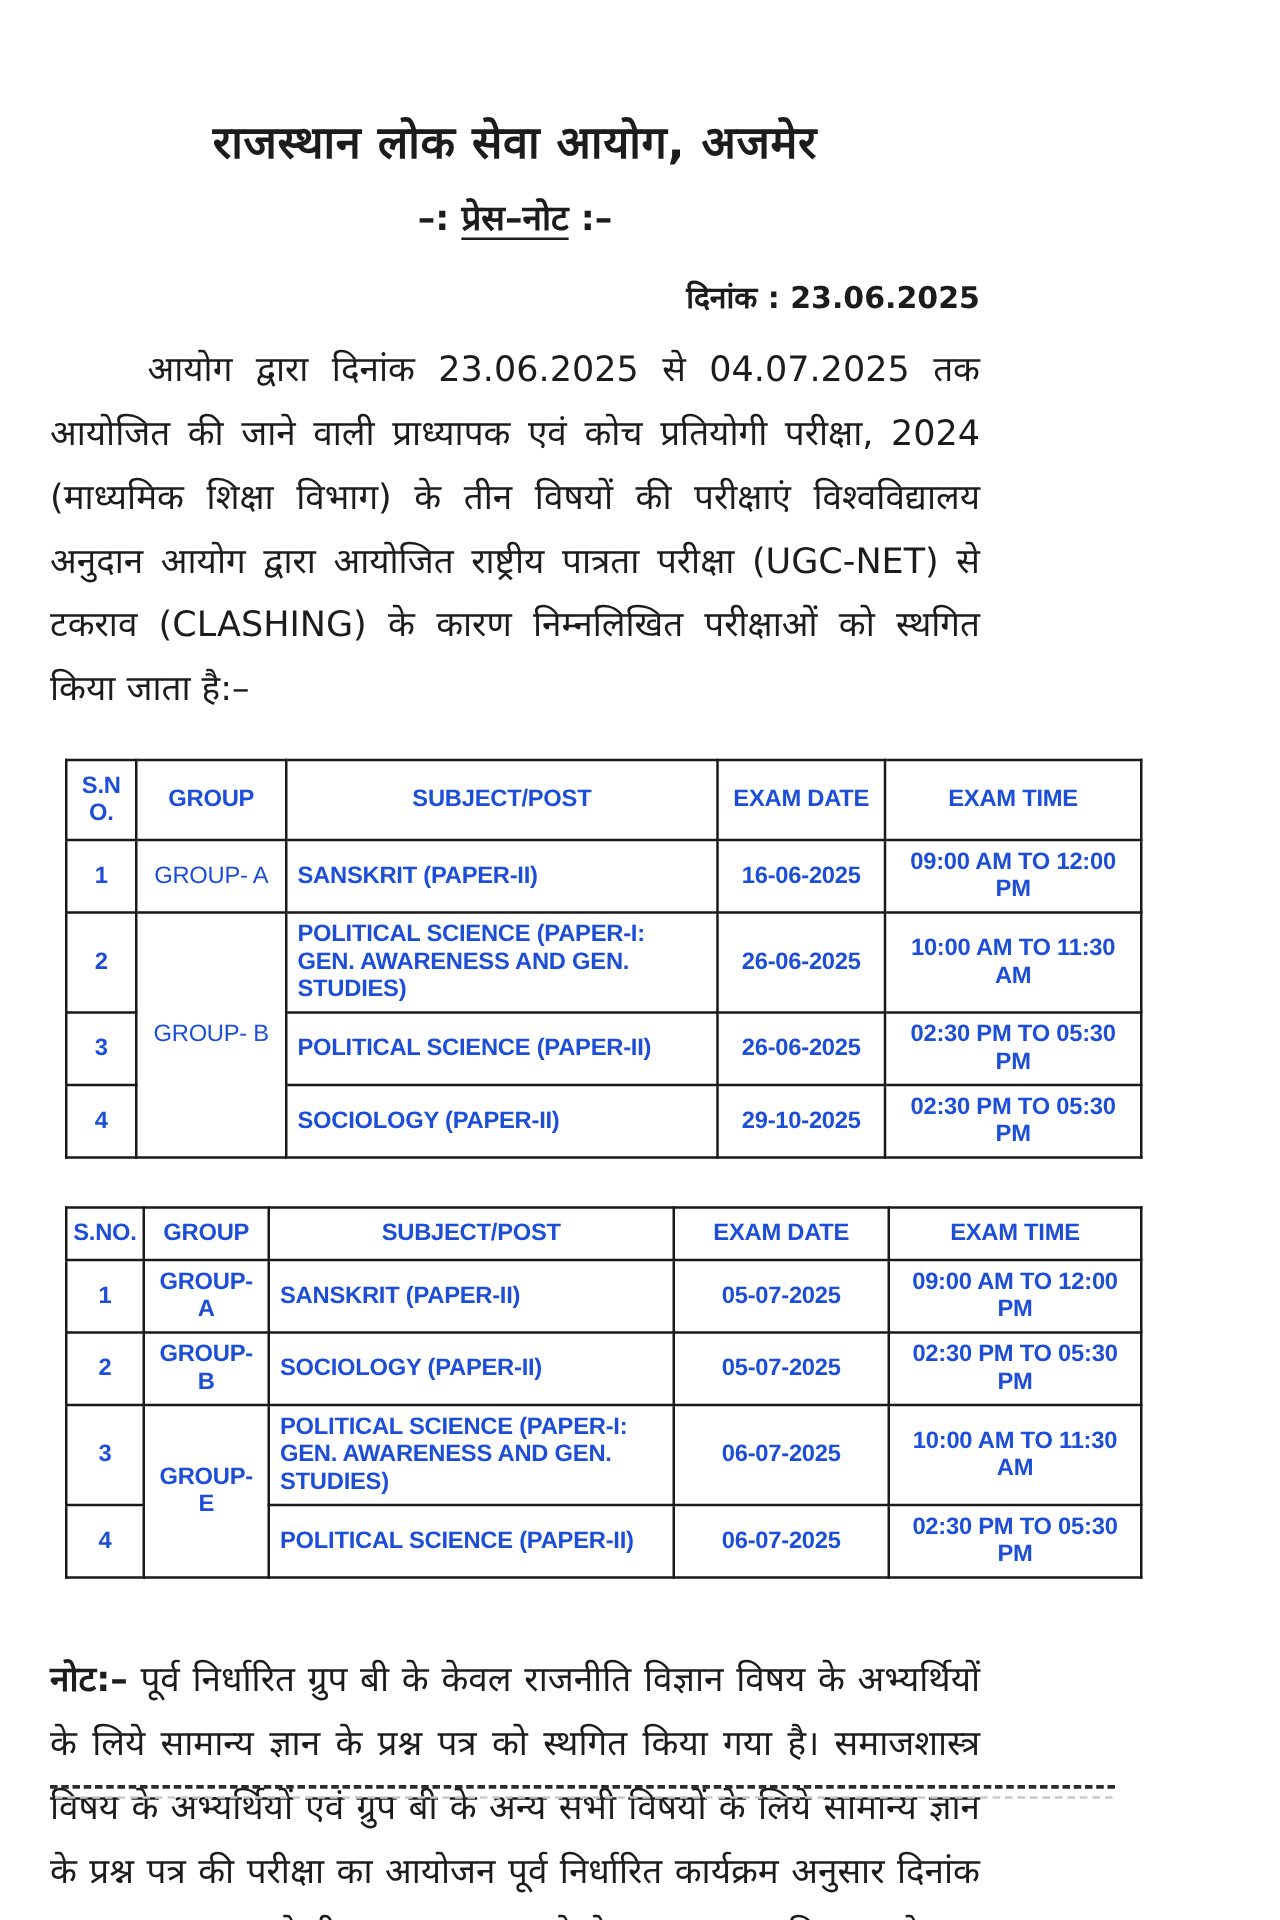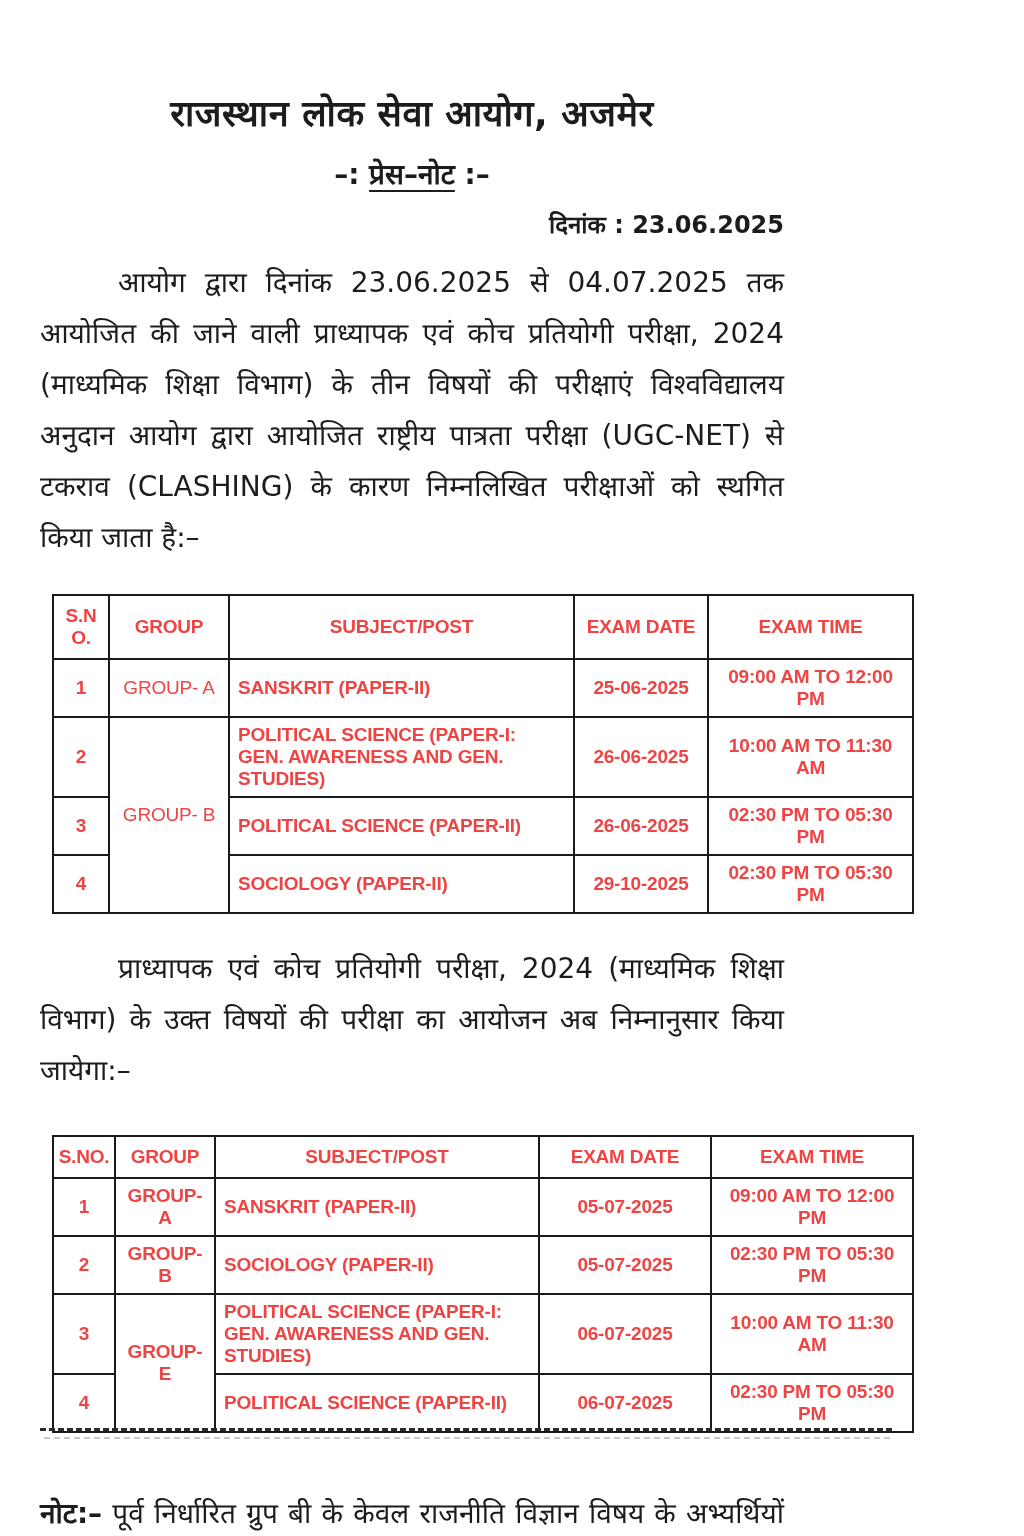--- a/index.html
+++ b/index.html
@@ -28,7 +28,7 @@
   }
   .subtitle .underlined { text-decoration: underline; text-underline-offset: 6px; }
   .date-line {
-    margin-top: 15px;
+    margin-top: 28px;
     text-align: right;
     font-size: 24px;
     font-weight: bold;

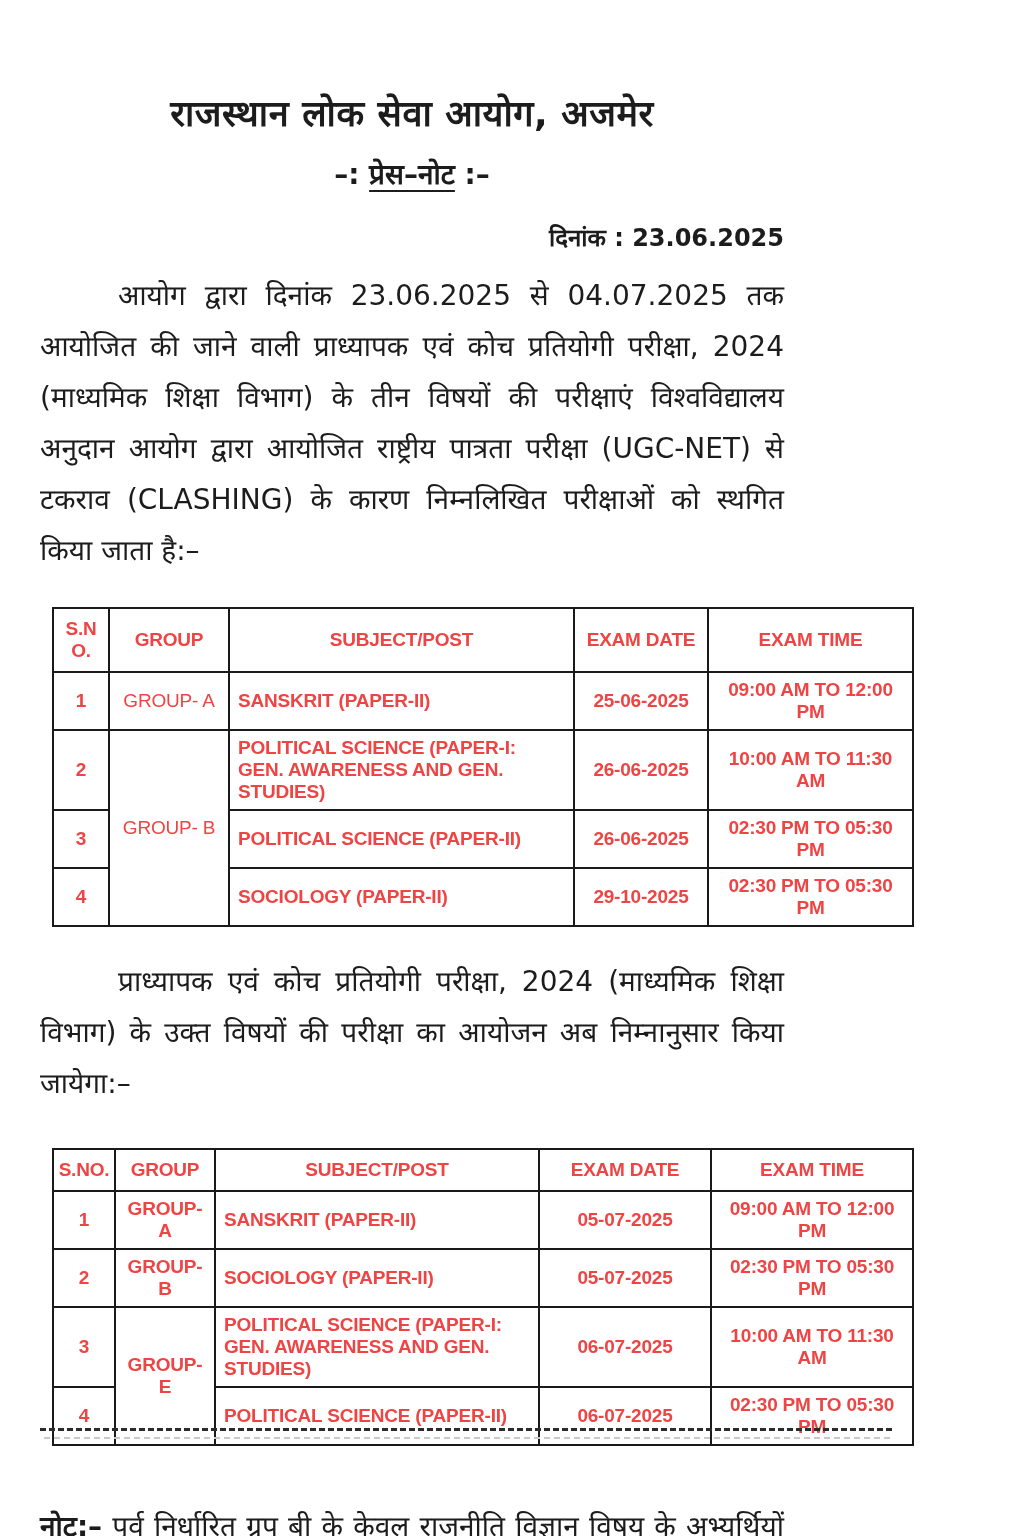--- a/index.html
+++ b/index.html
@@ -48,7 +48,7 @@
     width: 860px;
     table-layout: fixed;
     font-family: "Liberation Sans", sans-serif;
-    color: #ef4444;
+    color: #1d4ed8;
   }
   .table1 { margin-top: 30px; }
   .table2 { margin-top: 38px; }

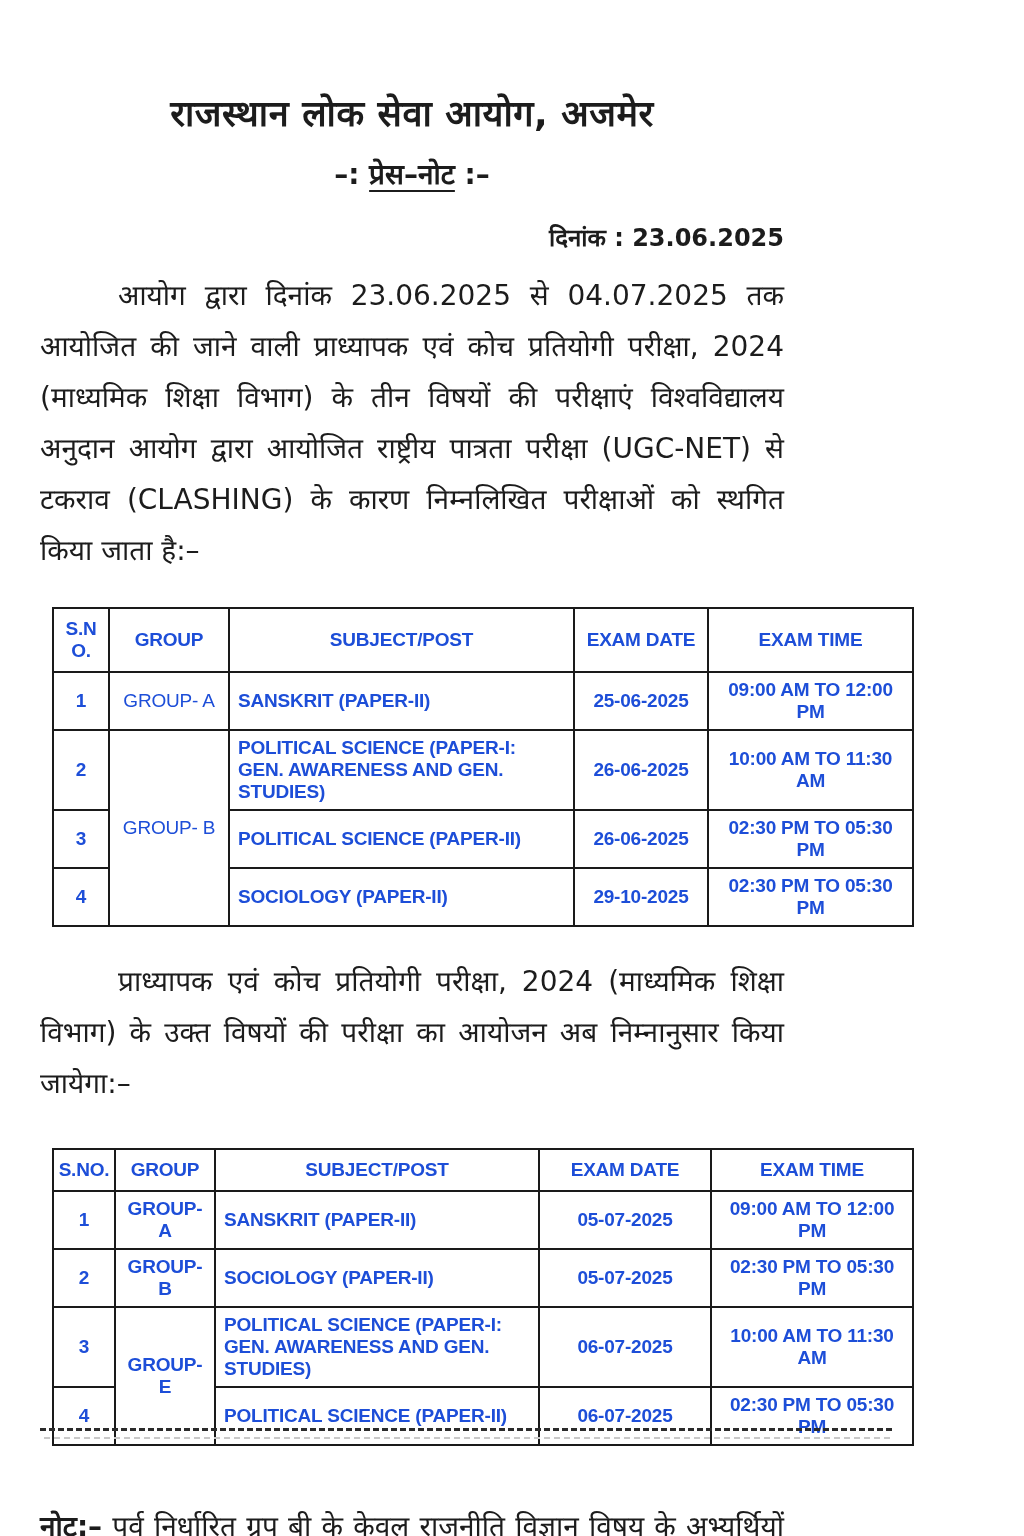--- a/index.html
+++ b/index.html
@@ -136,7 +136,7 @@
         <td class="cell-sno">1</td>
         <td class="cell-group">GROUP- A</td>
         <td class="cell-subject">SANSKRIT (PAPER-II)</td>
-        <td class="cell-date">25-06-2025</td>
+        <td class="cell-date">16-06-2025</td>
         <td class="cell-time">09:00 AM TO 12:00 PM</td>
       </tr>
       <tr>

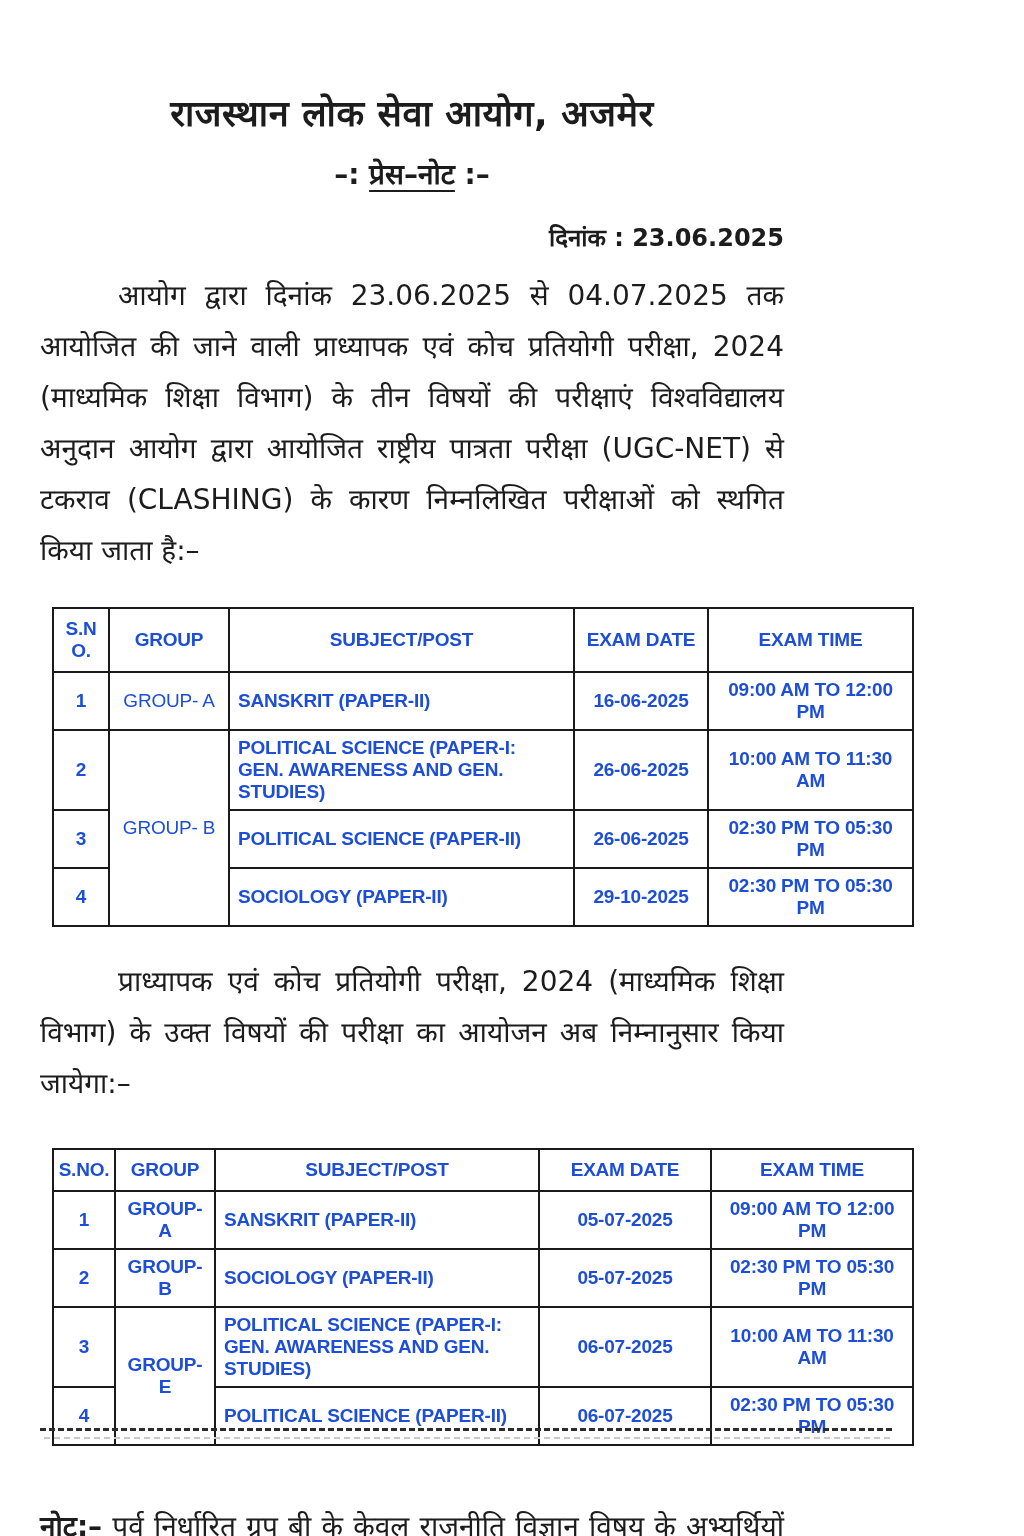--- a/index.html
+++ b/index.html
@@ -161,7 +161,6 @@
     </tbody>
   </table>
 
-  <p class="para indent" style="margin-top:30px;">प्राध्यापक एवं कोच प्रतियोगी परीक्षा, 2024 (माध्यमिक शिक्षा विभाग) के उक्त विषयों की परीक्षा का आयोजन अब निम्नानुसार किया जायेगा:–</p>
 
   <table class="table2">
     <colgroup>

